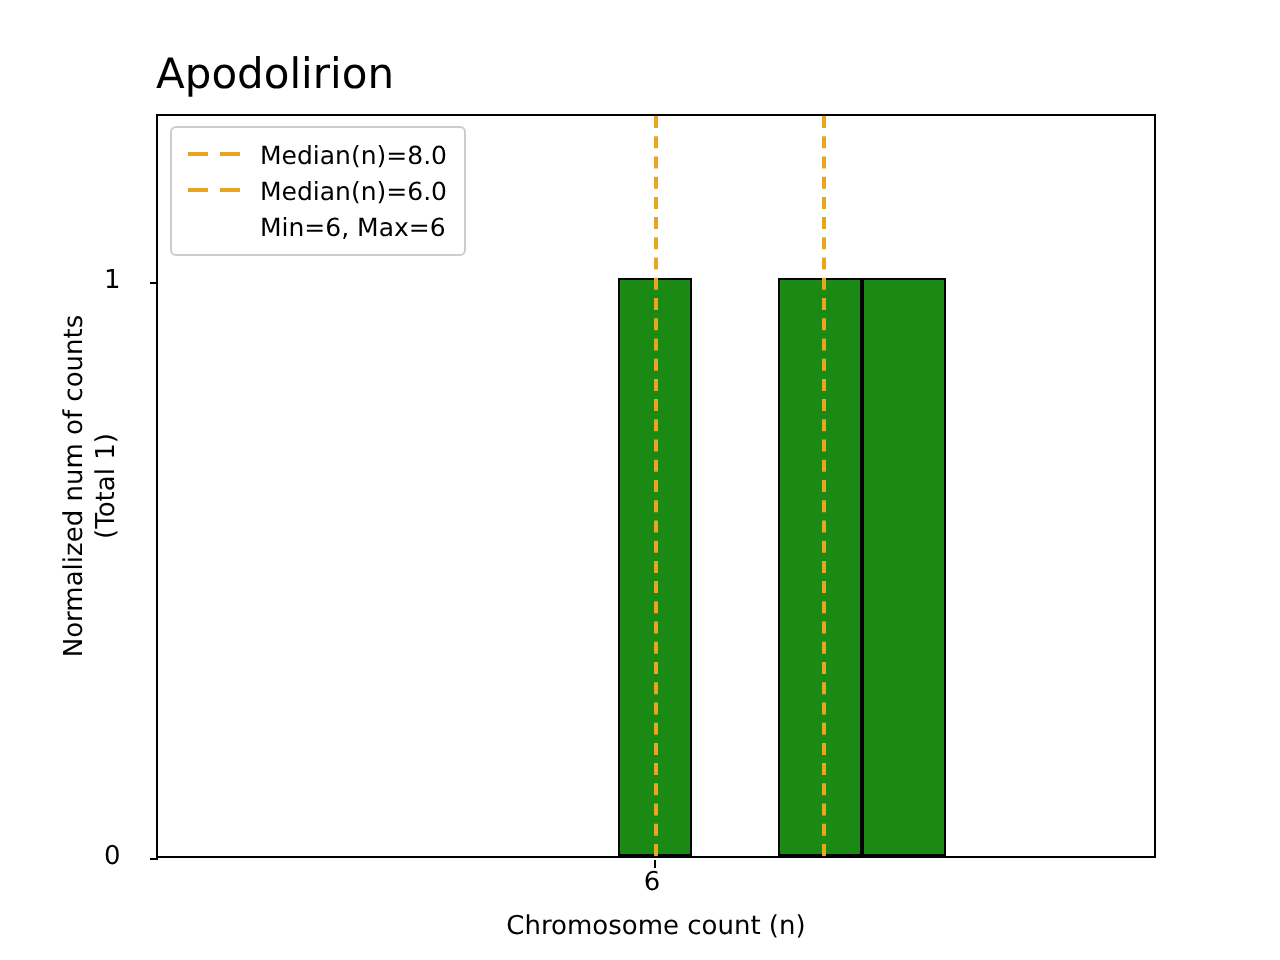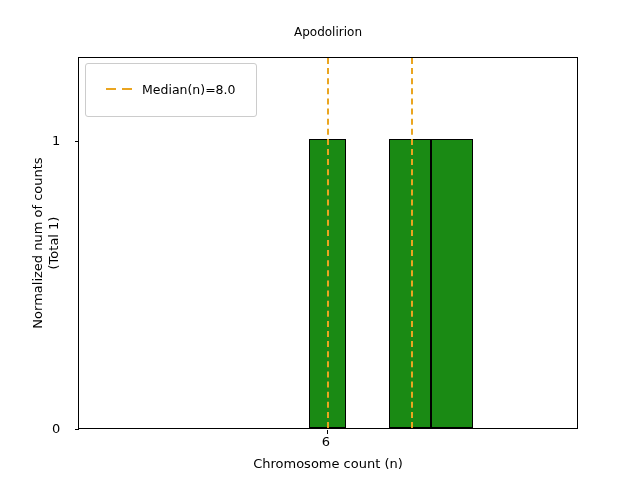--- a/index.html
+++ b/index.html
@@ -22,8 +22,7 @@
     left: 78px;
     top: 26px;
     width: 500px;
-    text-align: center;
-    font-size: 12px;
+    font-size: 21px;
     color: #000000;
     line-height: 1.1;
     white-space: nowrap;

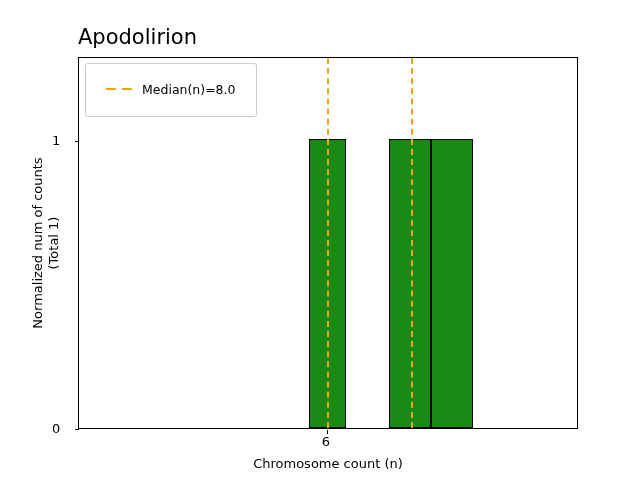--- a/index.html
+++ b/index.html
@@ -141,7 +141,7 @@
   .legend-entry {
     display: flex;
     align-items: flex-start;
-    margin: 12px;
+    margin: 0;
     padding: 0;
   }
   .legend-swatch {

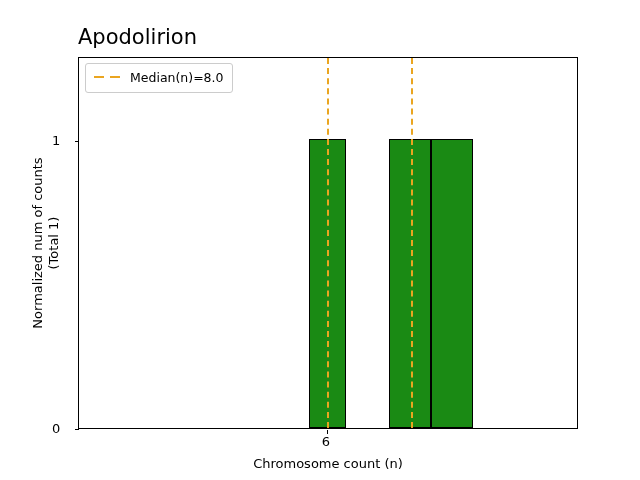--- a/index.html
+++ b/index.html
@@ -214,6 +214,16 @@
           <span>Median(n)=8.0</span>
         </span>
       </div>
+      <div class="legend-entry">
+        <span class="legend-swatch">
+          <span class="dash-a"></span>
+            <span class="dash-b"></span>
+        </span>
+        <span class="legend-text">
+          <span>Median(n)=6.0</span>
+          <span class="l2">Min=6, Max=6</span>
+        </span>
+      </div>
     </div>
 
   </div>

